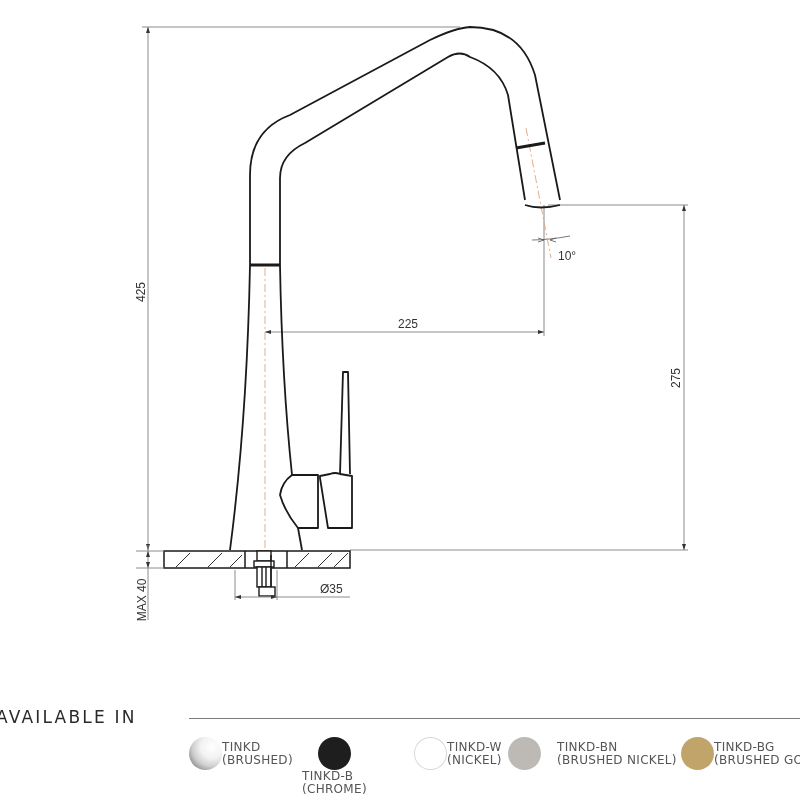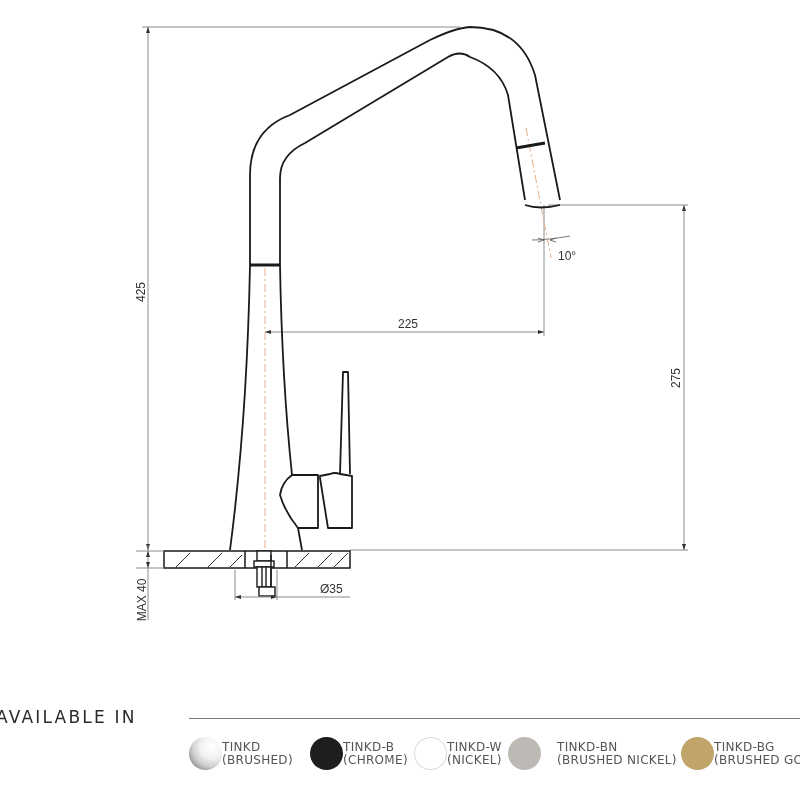--- a/index.html
+++ b/index.html
@@ -134,7 +134,7 @@
   </div>
 </div>
 
-<div class="finish" style="left:310px;">
+<div class="finish" style="left:302px;flex-direction:column;">
   <div class="swatch sw-black"></div>
   <div class="finish-label">
     <div>TINKD-B</div>

